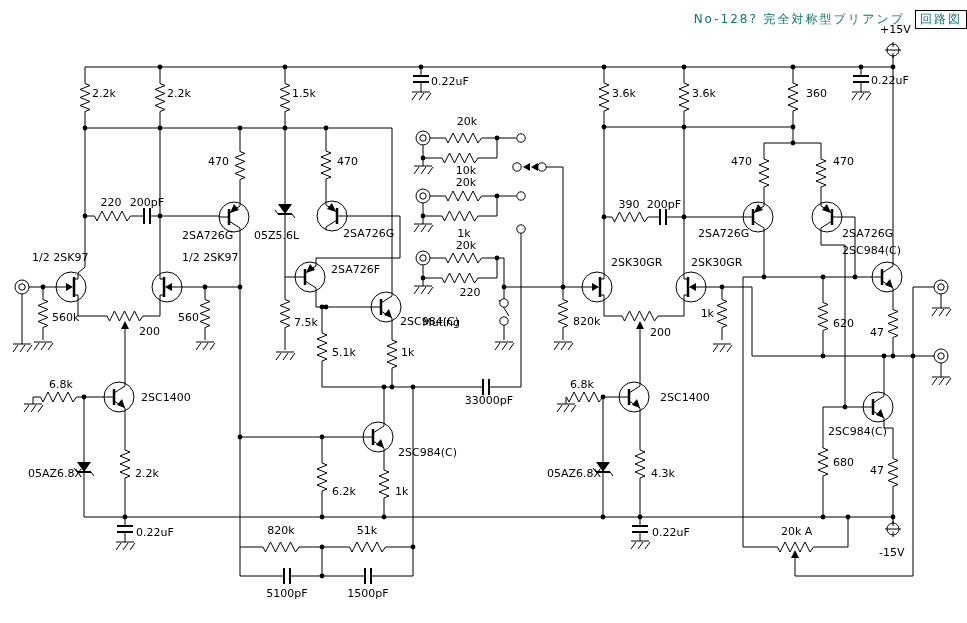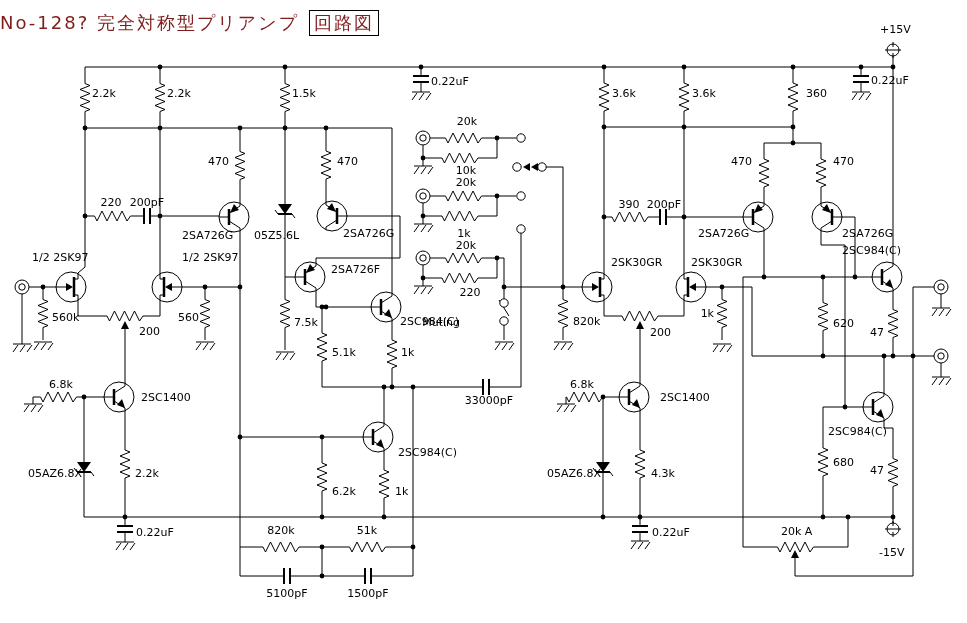--- a/index.html
+++ b/index.html
@@ -5,8 +5,8 @@
   html,body{margin:0;padding:0;background:#fff;}
   #stage{position:relative;width:967px;height:623px;background:#ffffff;overflow:hidden;
          font-family:"DejaVu Sans","Liberation Sans",sans-serif;}
-  #title-bar{position:absolute;top:10px;left:0;right:0;text-align:left;font-size:18px;
-             letter-spacing:2px;color:#7f1d1d;}
+  #title-bar{position:absolute;top:10px;left:0;right:0;text-align:right;font-size:12px;
+             letter-spacing:2px;color:#0f766e;}
   #title-bar .boxed{display:inline-block;border:1px solid #000;padding:0 4px;margin-left:10px;}
   svg{position:absolute;top:0;left:0;}
   svg text{font-family:"DejaVu Sans","Liberation Sans",sans-serif;font-size:11px;fill:#000;}

